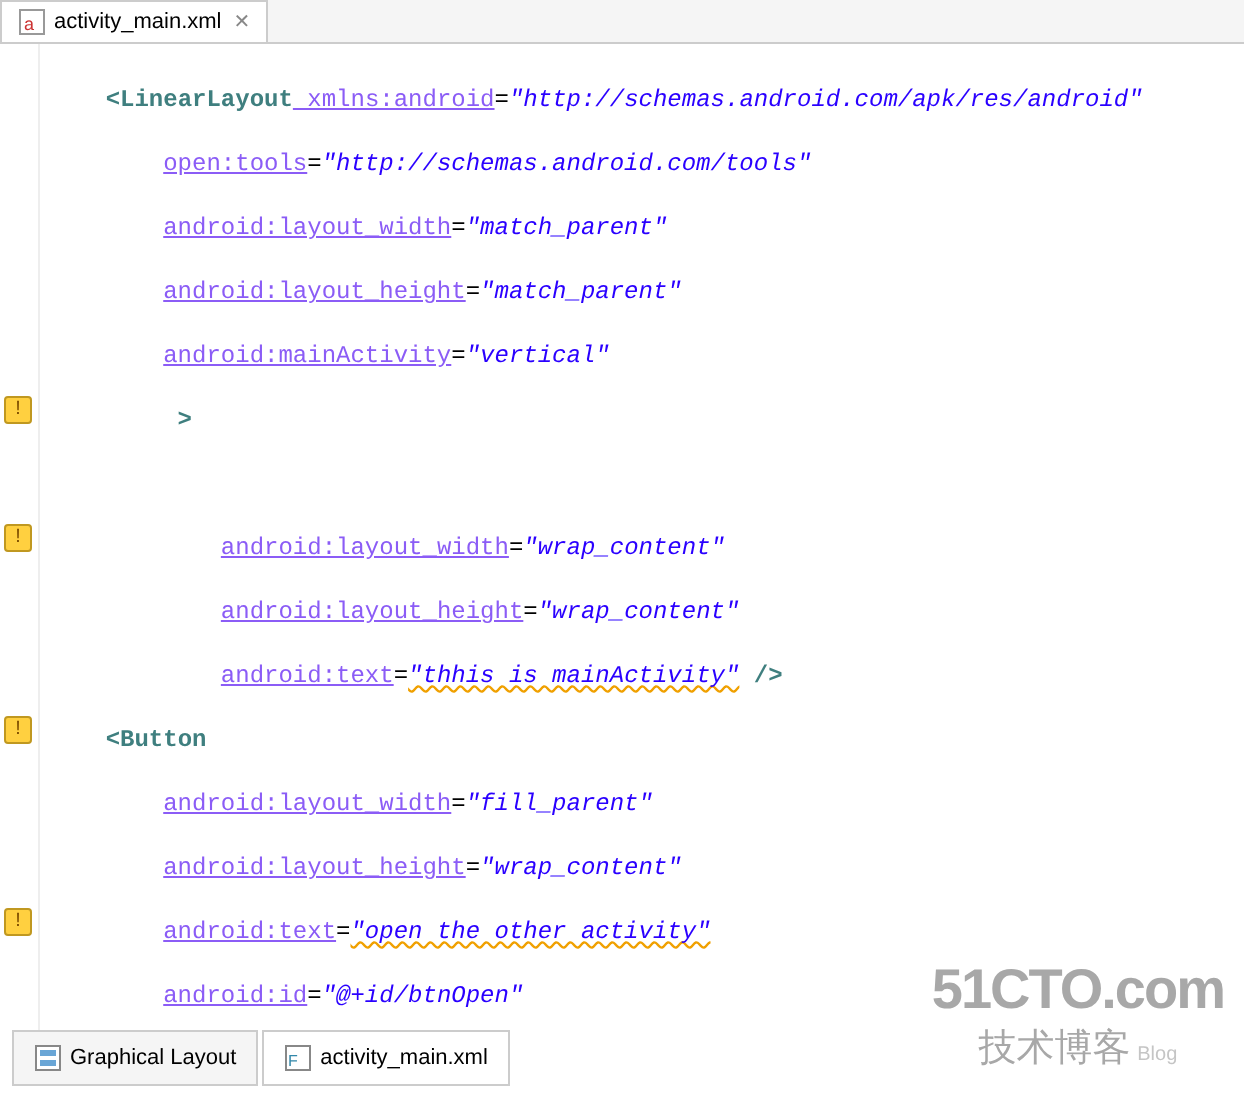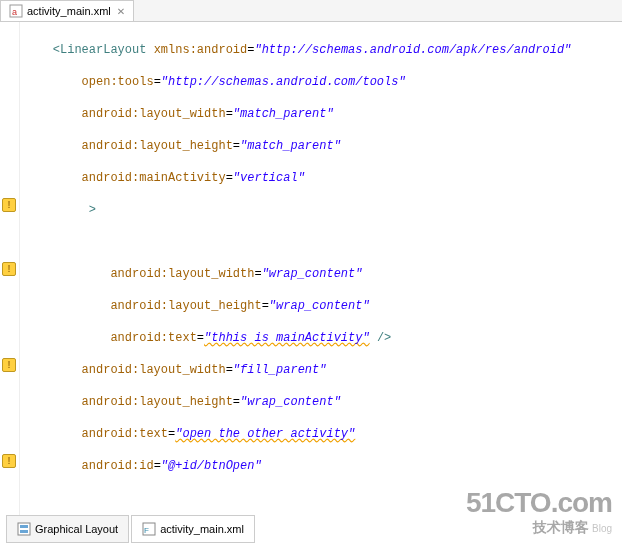--- a/index.html
+++ b/index.html
@@ -69,7 +69,7 @@
   position: relative;
 }
 .line { height: 16px; }
-.tag { color: #3f7f7f; }
+.tag { color: #3f7f7f; font-weight: bold; }
 .attr { color: #a16207; }
 .str { color: #2a00ff; font-style: italic; }
 .err { text-decoration: underline wavy #f0a000; text-decoration-skip-ink: none; }

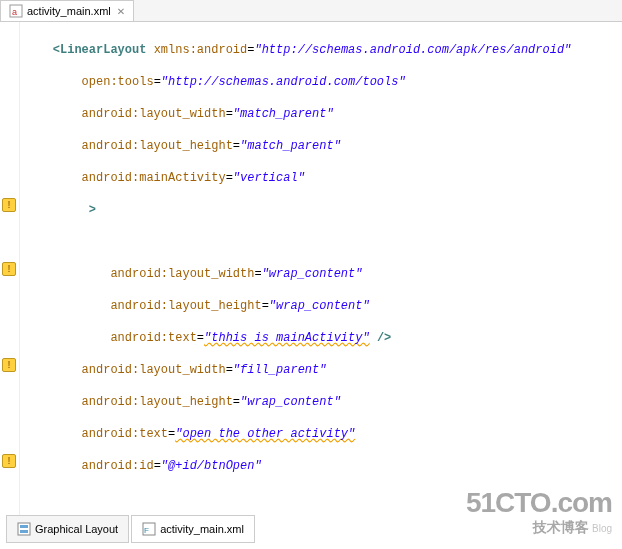--- a/index.html
+++ b/index.html
@@ -70,7 +70,7 @@
 }
 .line { height: 16px; }
 .tag { color: #3f7f7f; font-weight: bold; }
-.attr { color: #a16207; }
+.attr { color: #8b5cf6; text-decoration: underline; }
 .str { color: #2a00ff; font-style: italic; }
 .err { text-decoration: underline wavy #f0a000; text-decoration-skip-ink: none; }
 .bottom-tabs {

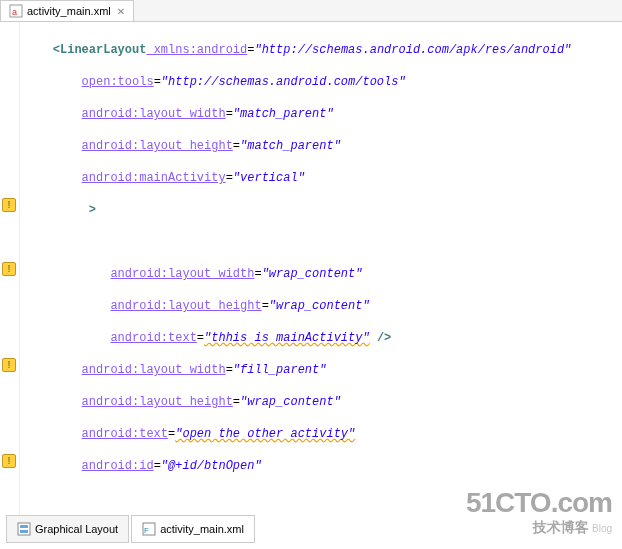--- a/index.html
+++ b/index.html
@@ -140,6 +140,7 @@
 <div class="line"><span>        </span><span>    </span><span class="attr">android:layout_width</span><span>=</span><span class="str">"wrap_content"</span></div>
 <div class="line"><span>        </span><span>    </span><span class="attr">android:layout_height</span><span>=</span><span class="str">"wrap_content"</span></div>
 <div class="line"><span>        </span><span>    </span><span class="attr">android:text</span><span>=</span><span class="str err">"thhis is mainActivity"</span><span class="tag"> /&gt;</span></div>
+<div class="line"><span>    </span><span class="tag">&lt;Button</span></div>
 <div class="line"><span>        </span><span class="attr">android:layout_width</span><span>=</span><span class="str">"fill_parent"</span></div>
 <div class="line"><span>        </span><span class="attr">android:layout_height</span><span>=</span><span class="str">"wrap_content"</span></div>
 <div class="line"><span>        </span><span class="attr">android:text</span><span>=</span><span class="str err">"open the other activity"</span></div>

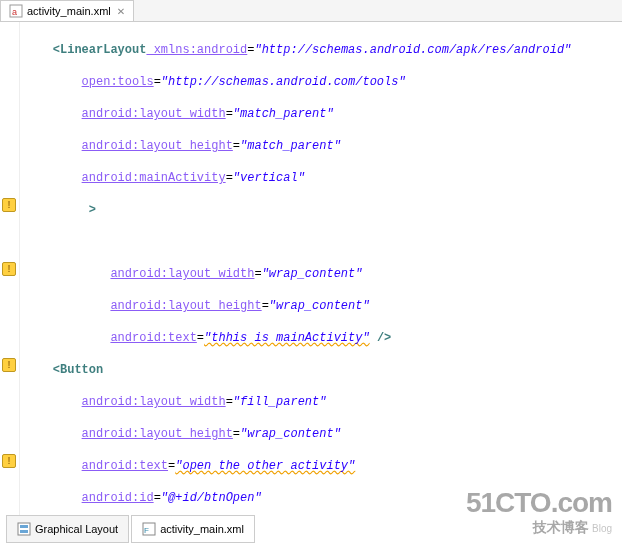--- a/index.html
+++ b/index.html
@@ -96,7 +96,7 @@
   position: absolute;
   right: 10px;
   bottom: 12px;
-  text-align: right;
+  text-align: center;
   color: #999;
   font-family: Arial, sans-serif;
   opacity: 0.85;

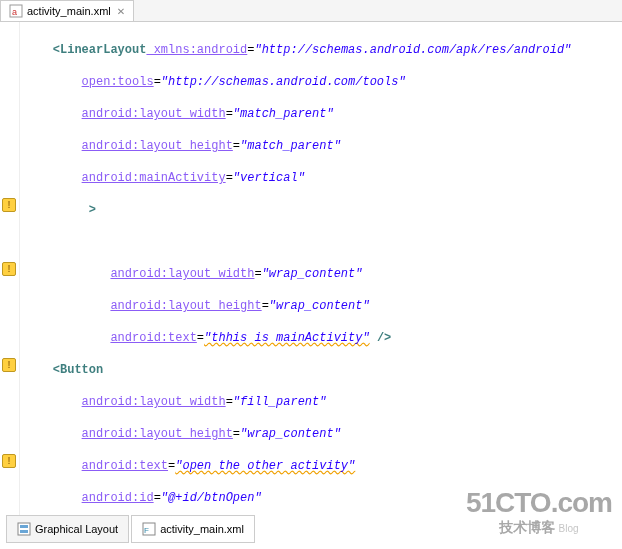--- a/index.html
+++ b/index.html
@@ -103,7 +103,7 @@
   pointer-events: none;
 }
 .wm1 { font-size: 28px; font-weight: bold; letter-spacing: -1px; }
-.wm2 { font-size: 14px; font-weight: bold; }
+.wm2 { font-size: 19px; font-weight: normal; }
 .wm3 { font-size: 10px; color: #bbb; }
 </style>
 </head>

